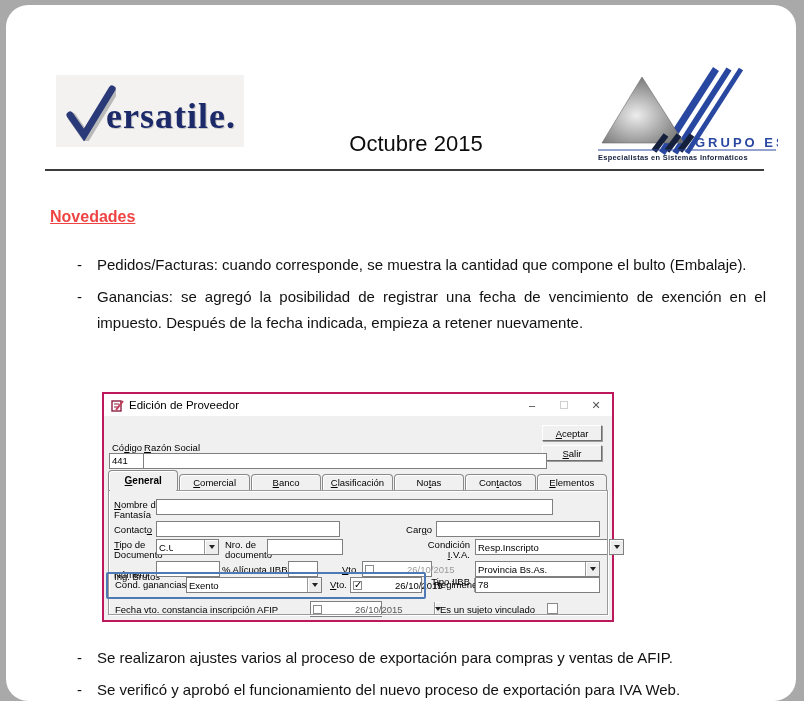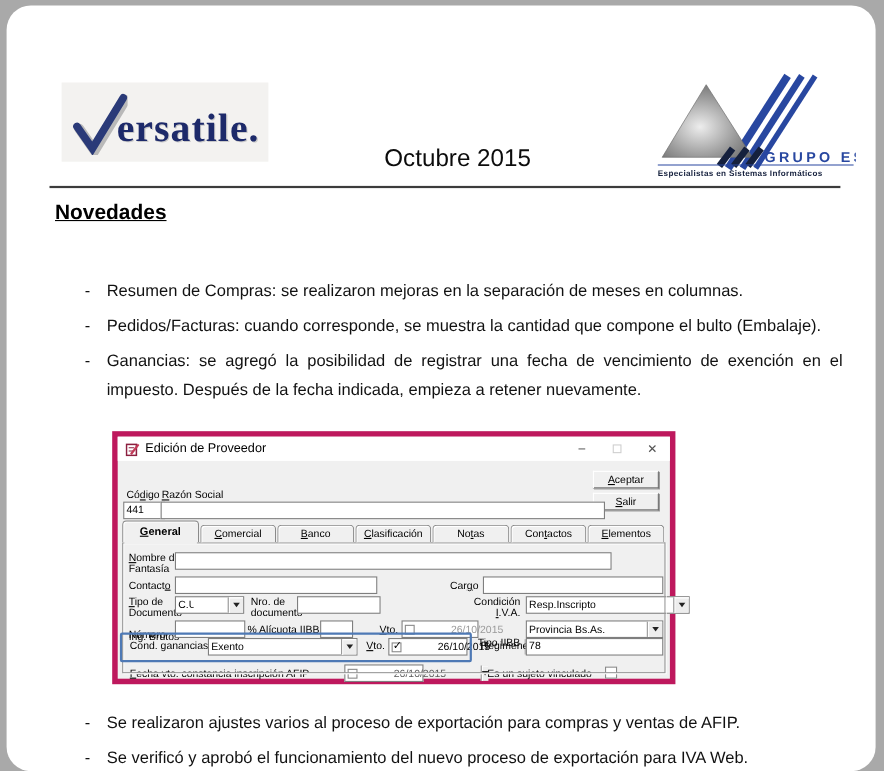--- a/index.html
+++ b/index.html
@@ -23,8 +23,8 @@
     border-top:2px solid #3c3c3c; }
 
   
-  .section-title { position:absolute; left:44px; top:178px; font-size:19px; font-weight:bold;
-    text-decoration:underline; color:#000000; }
+  .section-title { position:absolute; left:44px; top:203px; font-size:16px; font-weight:bold;
+    text-decoration:underline; color:#ef4444; }
   .blist { position:absolute; left:63px; width:697px; list-style:none; }
   .blist-top { top:247px; }
   .blist-bottom { top:640px; }

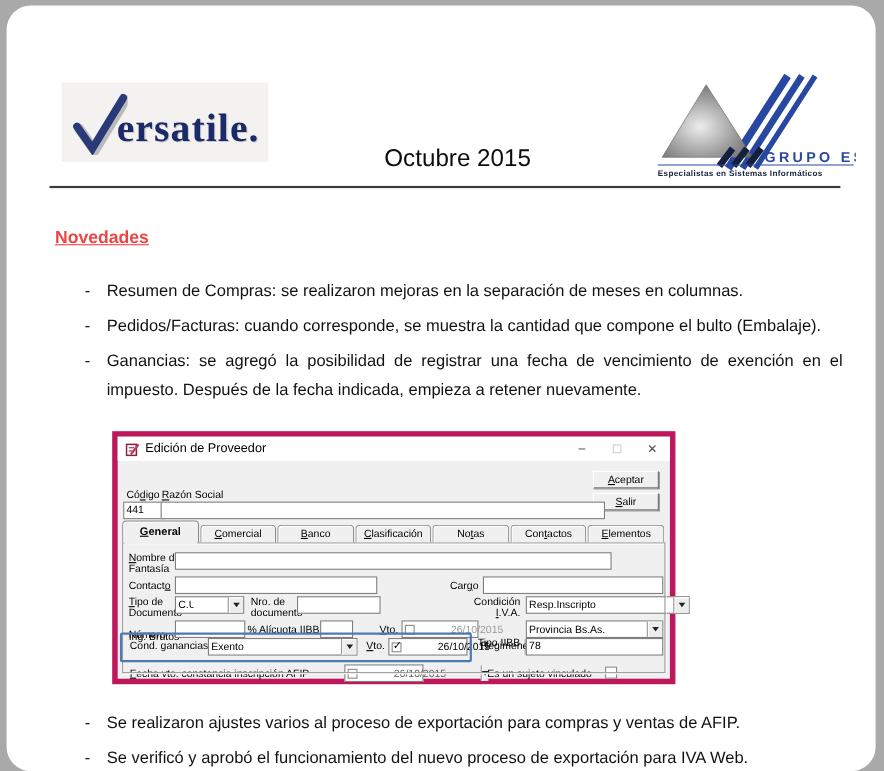--- a/index.html
+++ b/index.html
@@ -133,7 +133,6 @@
   <div class="section-title">Novedades</div>
 
   <ul class="blist blist-top">
-    <li>Resumen de Compras: se realizaron mejoras en la separación de meses en columnas.</li>
     <li>Pedidos/Facturas: cuando corresponde, se muestra la cantidad que compone el bulto (Embalaje).</li>
     <li>Ganancias: se agregó la posibilidad de registrar una fecha de vencimiento de exención en el impuesto. Después de la fecha indicada, empieza a retener nuevamente.</li>
   </ul>

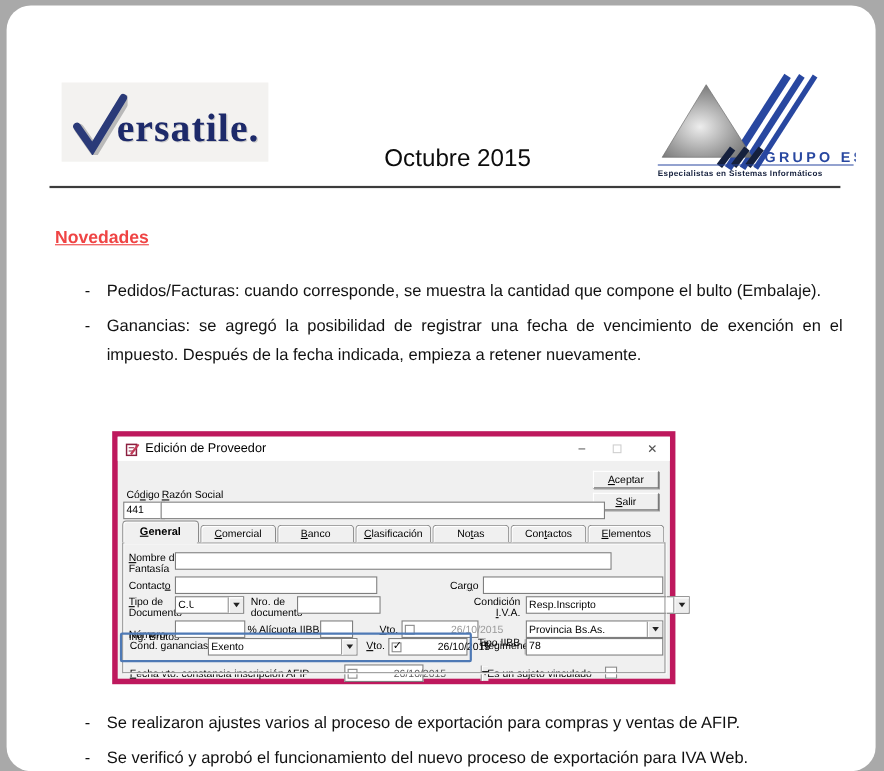--- a/index.html
+++ b/index.html
@@ -34,7 +34,7 @@
 
   
   .dialog { position:absolute; left:96px; top:387px; width:512px; height:230px;
-    background:#f0f0f0; border:5px solid #be185d; font-size:9.5px; }
+    background:#f0f0f0; border:2px solid #be185d; font-size:9.5px; }
   .titlebar { position:absolute; left:0; top:0; right:0; height:22px; background:#fff;
     display:flex; align-items:center; padding-left:7px; }
   .titlebar-title { font-size:11.5px; color:#000; margin-left:5px; }

